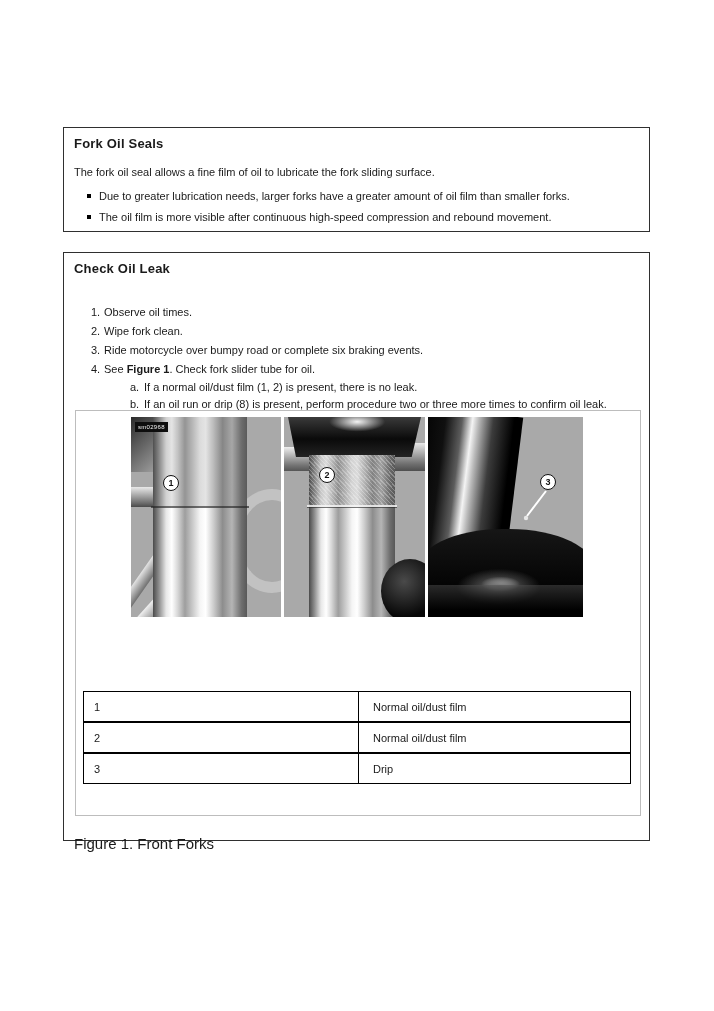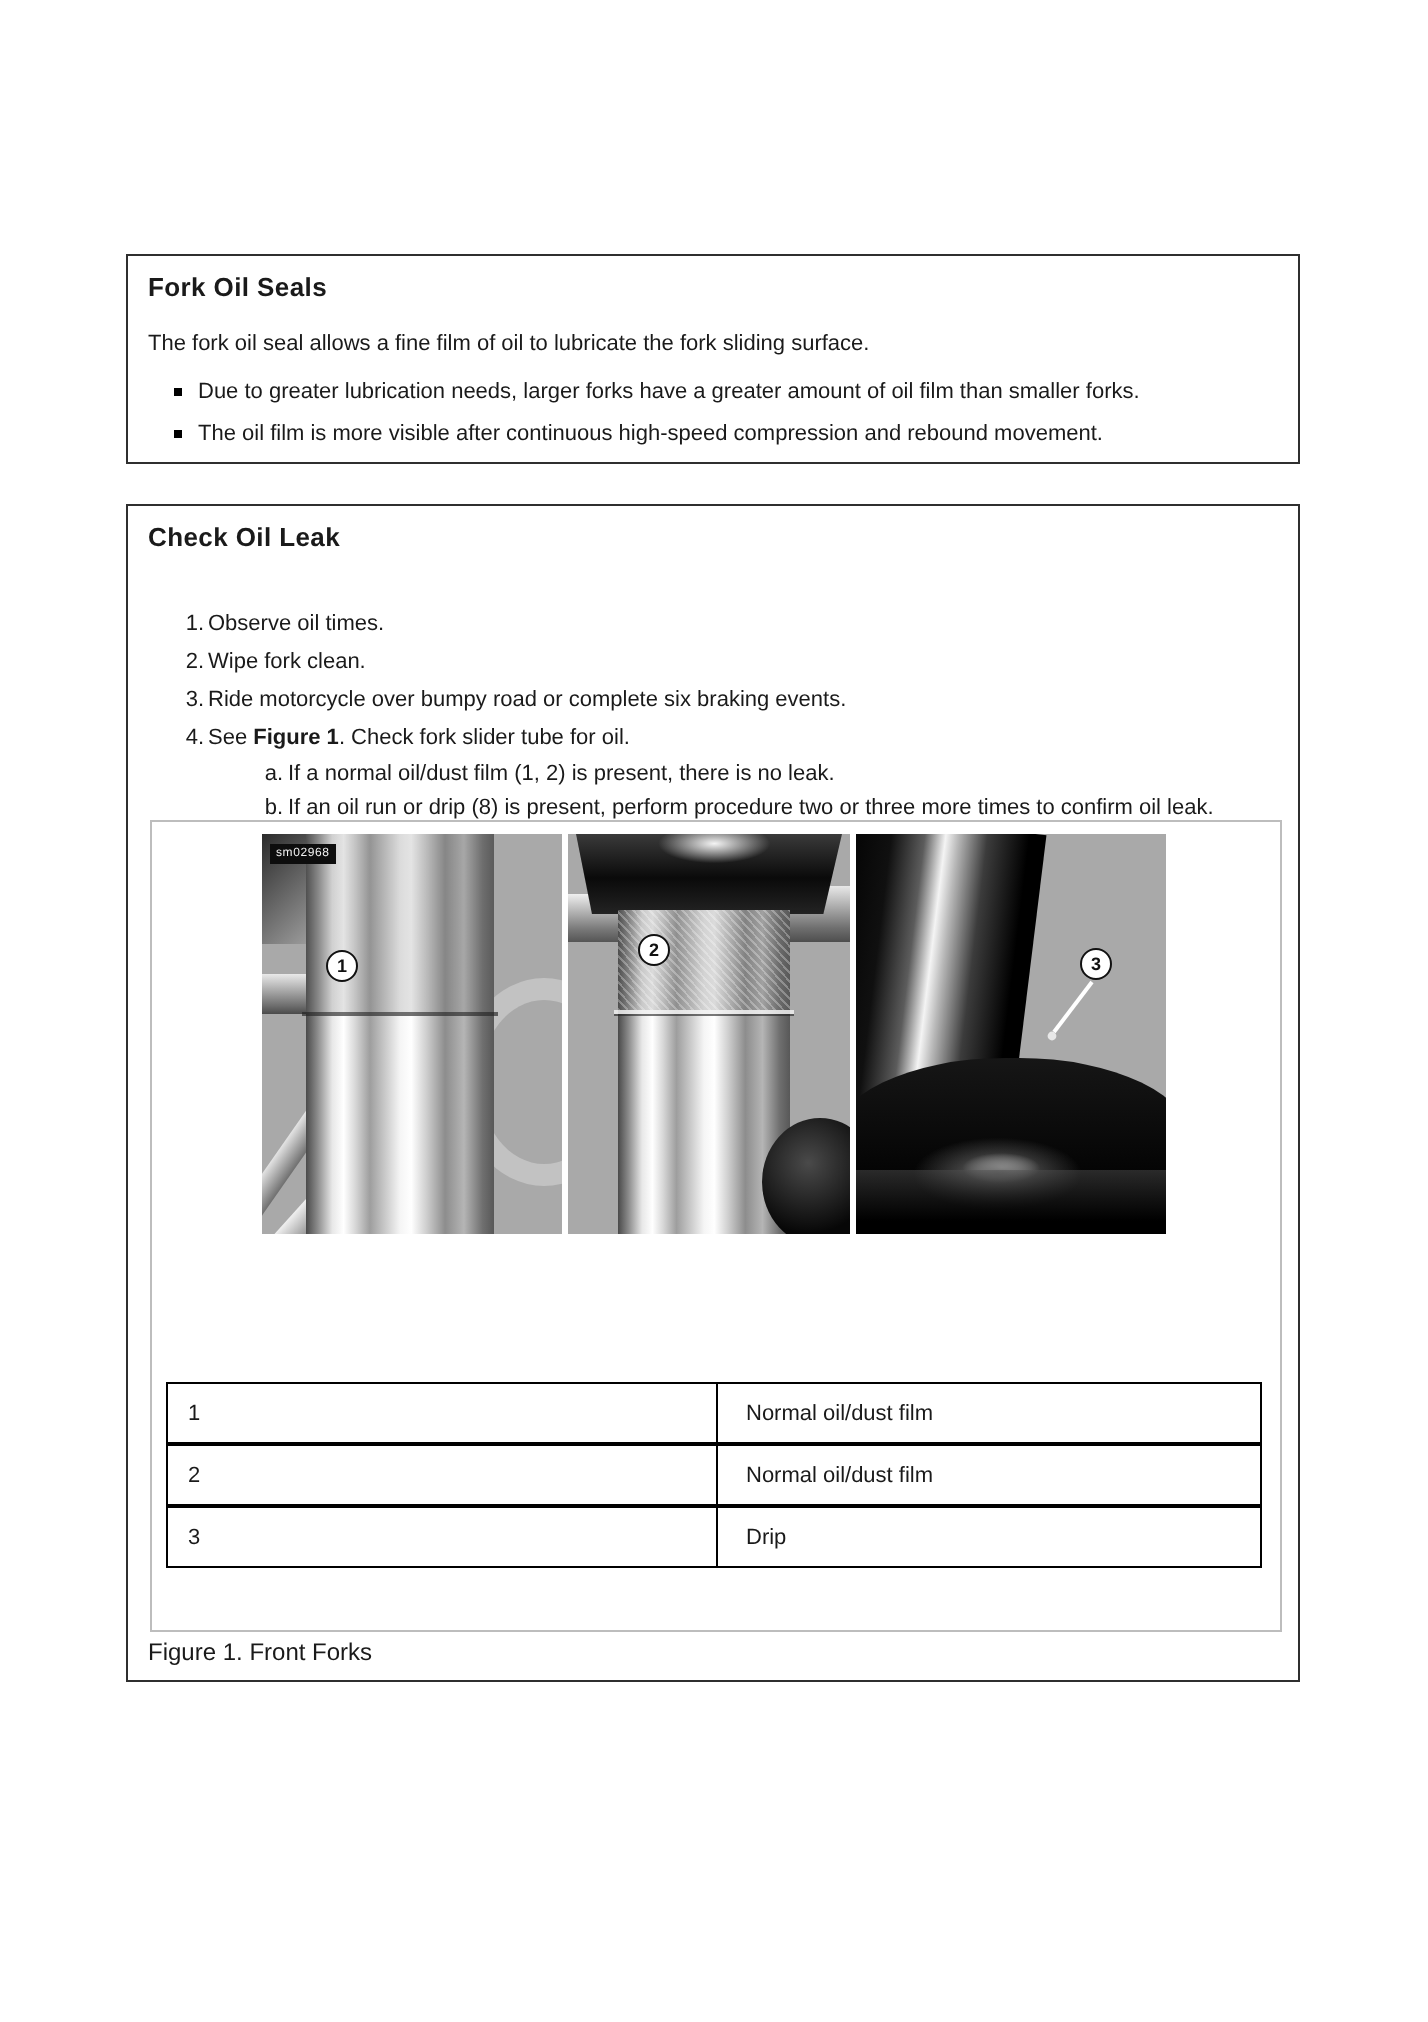--- a/index.html
+++ b/index.html
@@ -23,7 +23,7 @@
     margin-top: 48px;
   }
   .box1 { top: 79px; height: 105px; }
-  .box2 { top: 204px; height: 589px; text-align: center; }
+  .box2 { top: 204px; height: 589px; }
 
   .sec-title {
     position: absolute;

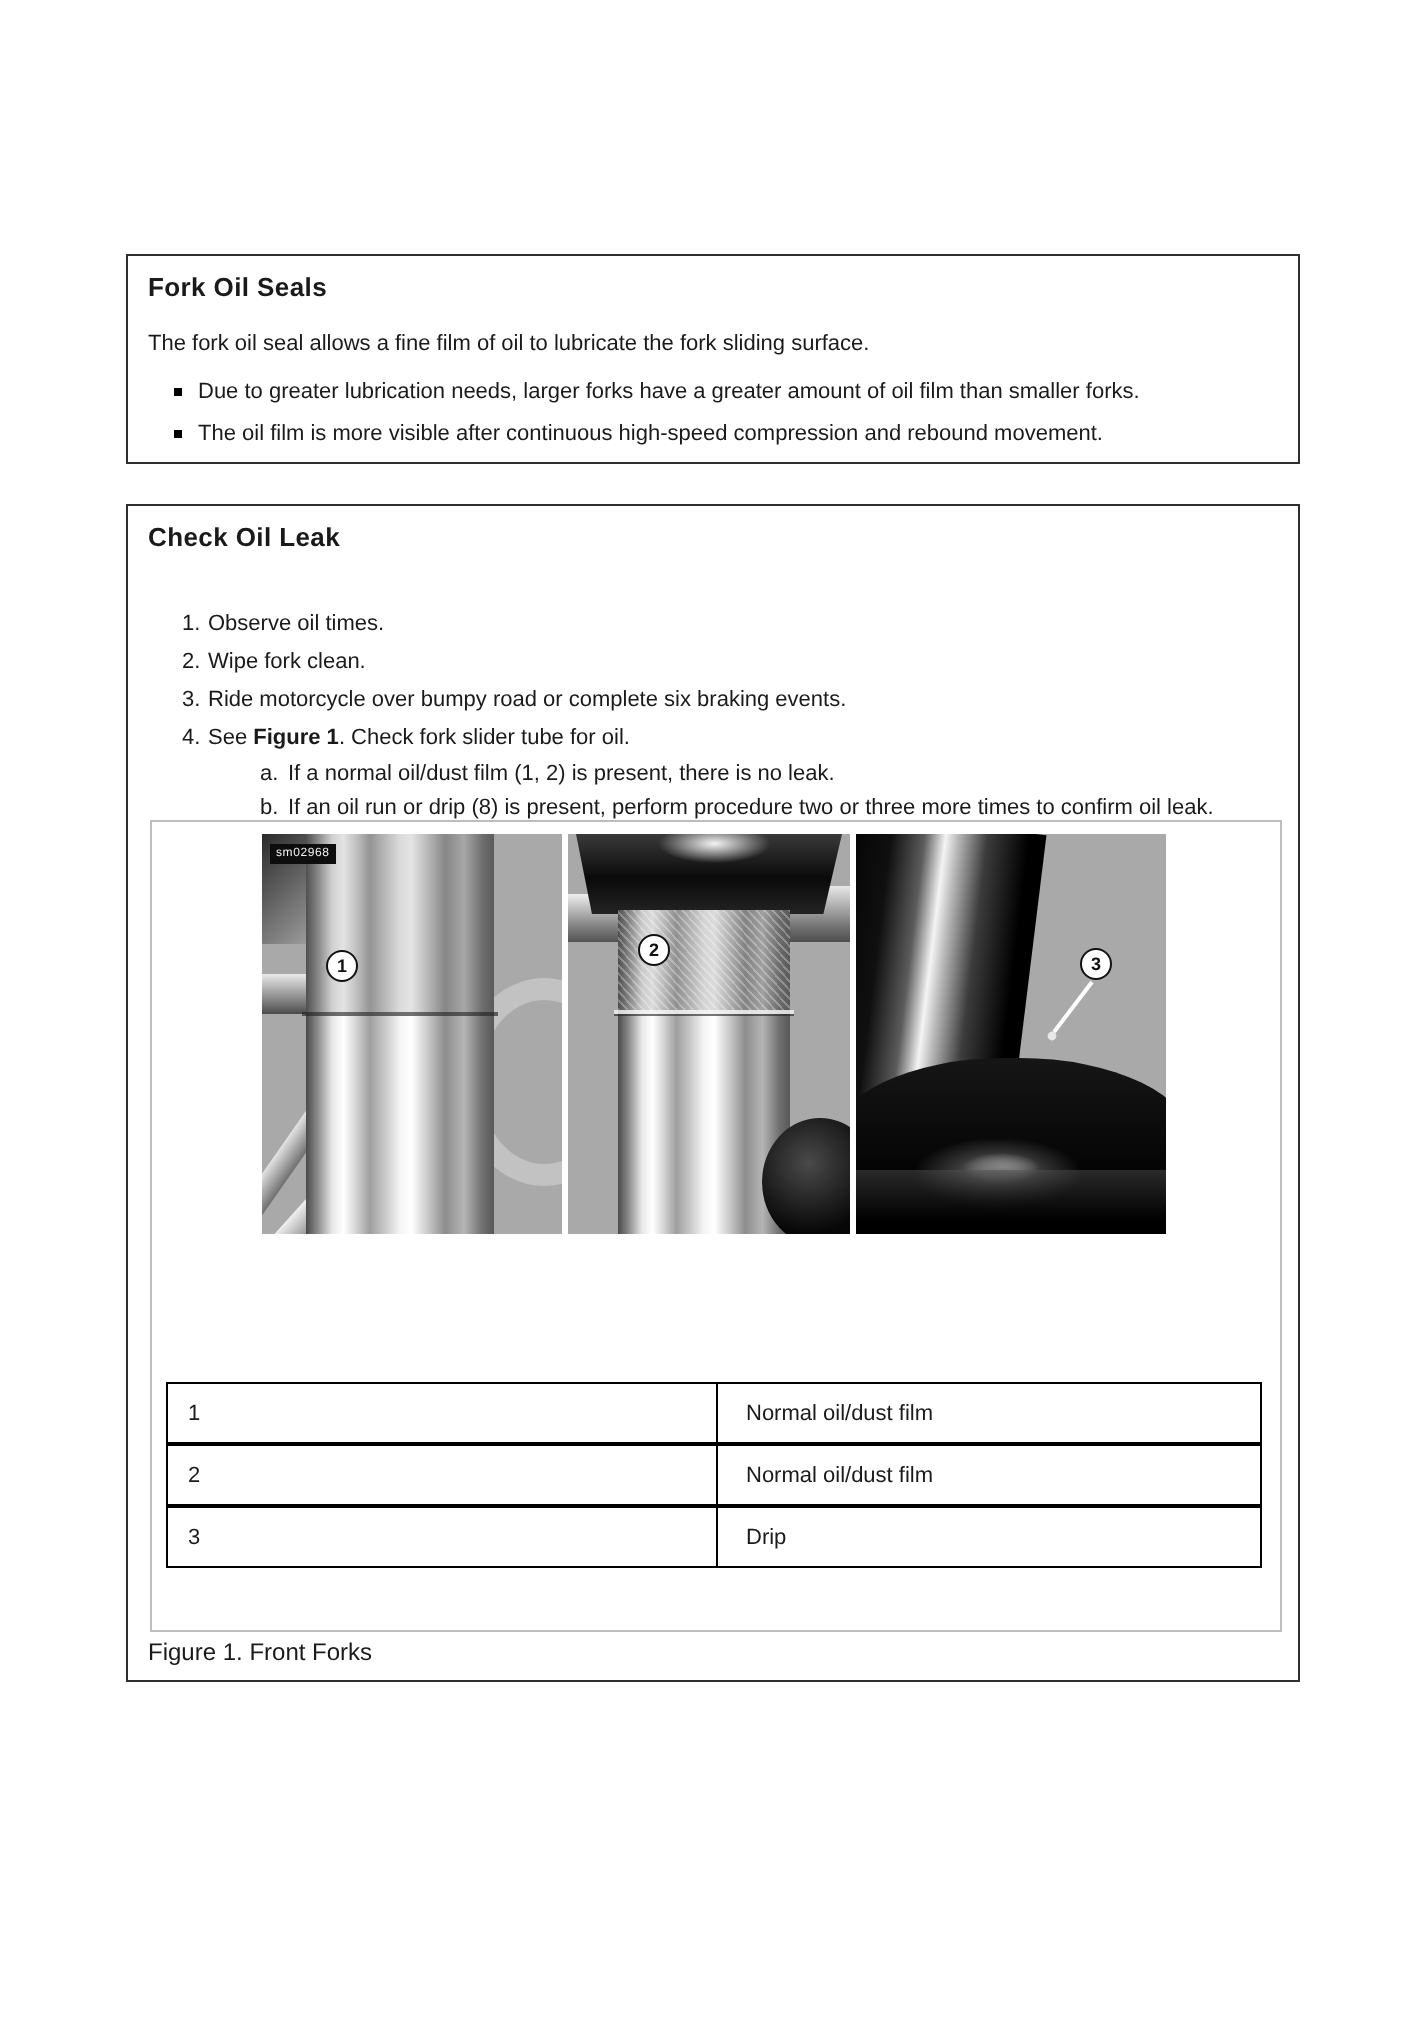--- a/index.html
+++ b/index.html
@@ -152,7 +152,7 @@
   .legend-key { flex: 0 0 274px; display: flex; align-items: center; padding-left: 10px; font-size: 11px; }
   .legend-val { flex: 1 1 auto; border-left: 1px solid #000; display: flex; align-items: center; padding-left: 14px; font-size: 11px; }
 
-  .fig-caption { position: absolute; left: 10px; top: 566px; font-size: 12px; }
+  .fig-caption { position: absolute; left: 10px; top: 582px; font-size: 15px; }
 </style>
 </head>
 <body>

